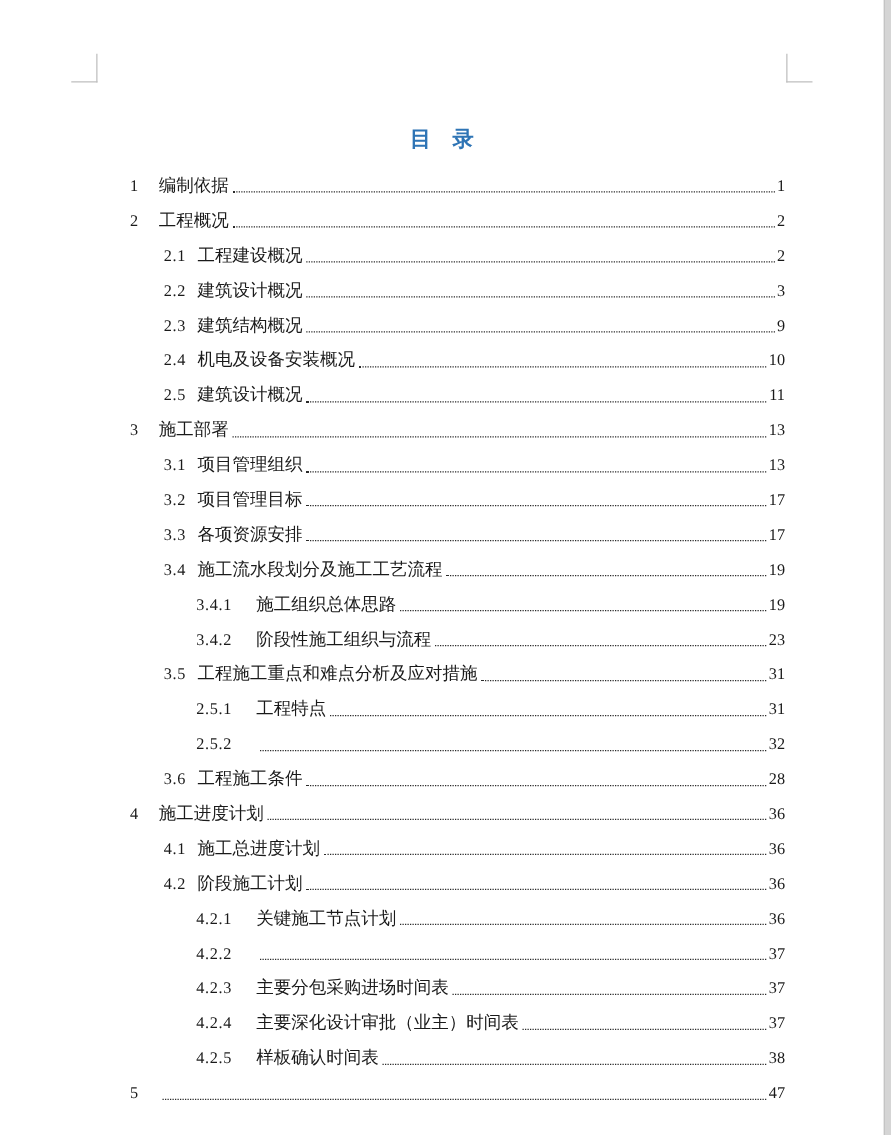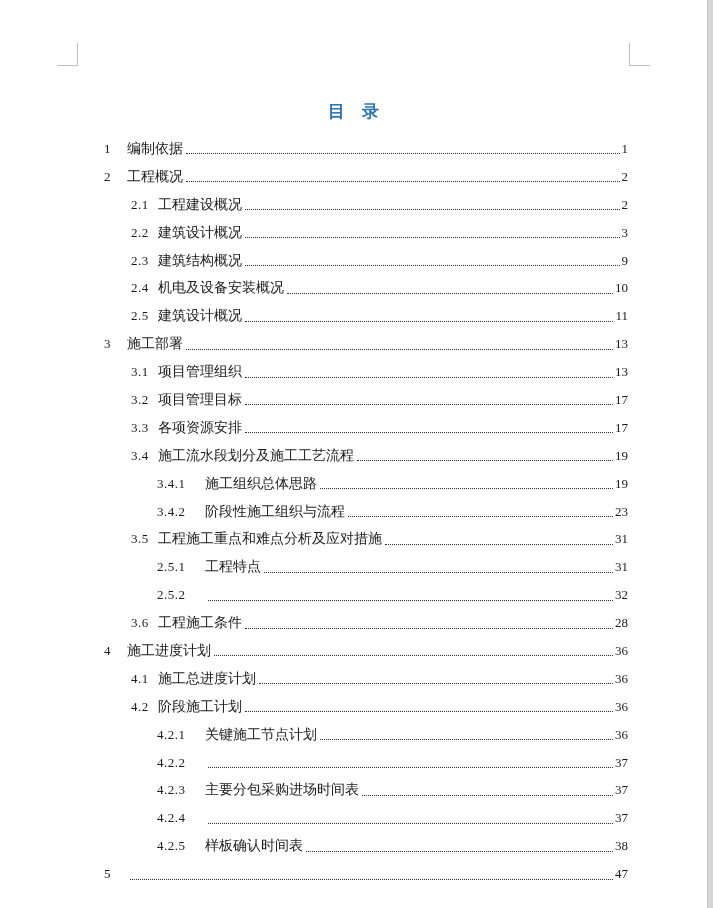--- a/index.html
+++ b/index.html
@@ -216,6 +216,7 @@
       </div>
       <div class="row lvl3">
         <span class="num">4.2.4</span>
+        <span class="txt">主要深化设计审批（业主）时间表</span>
         <span class="leader"></span>
         <span class="pg">37</span>
       </div>

